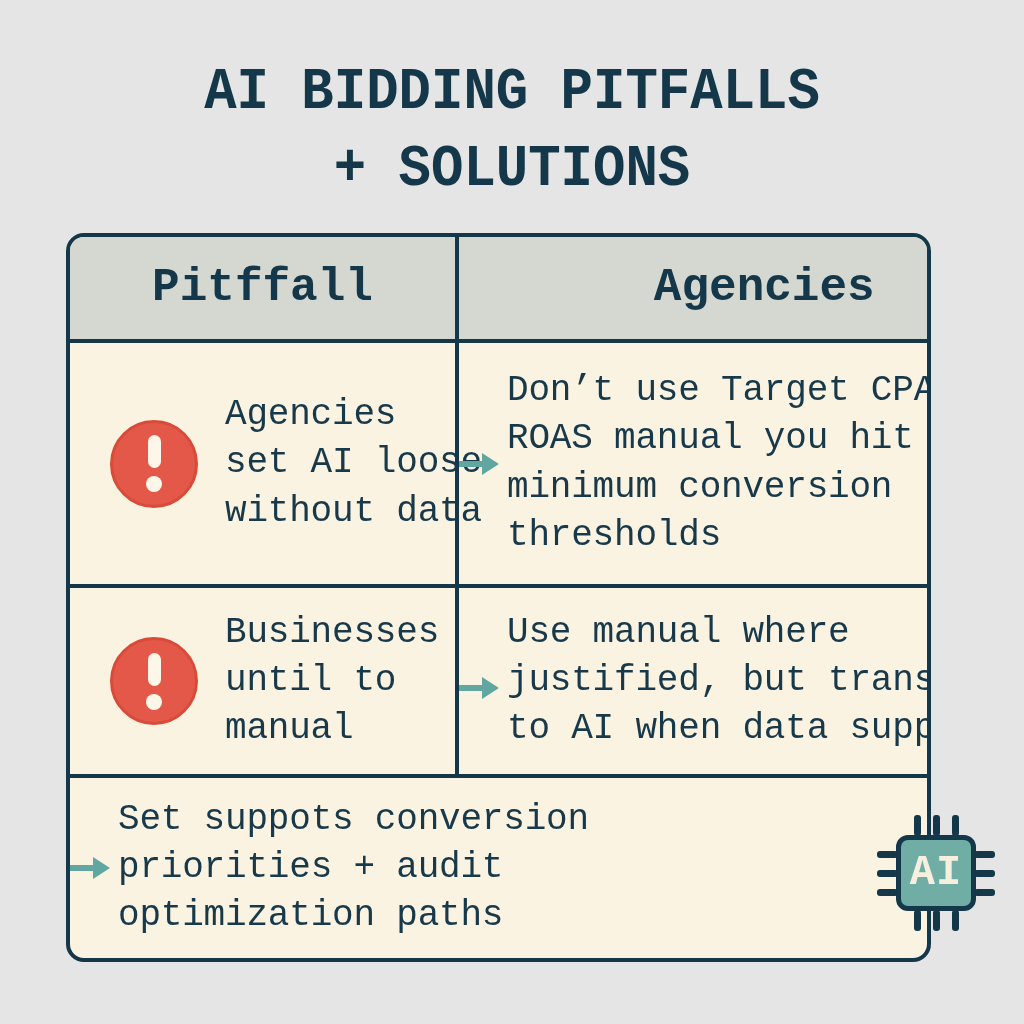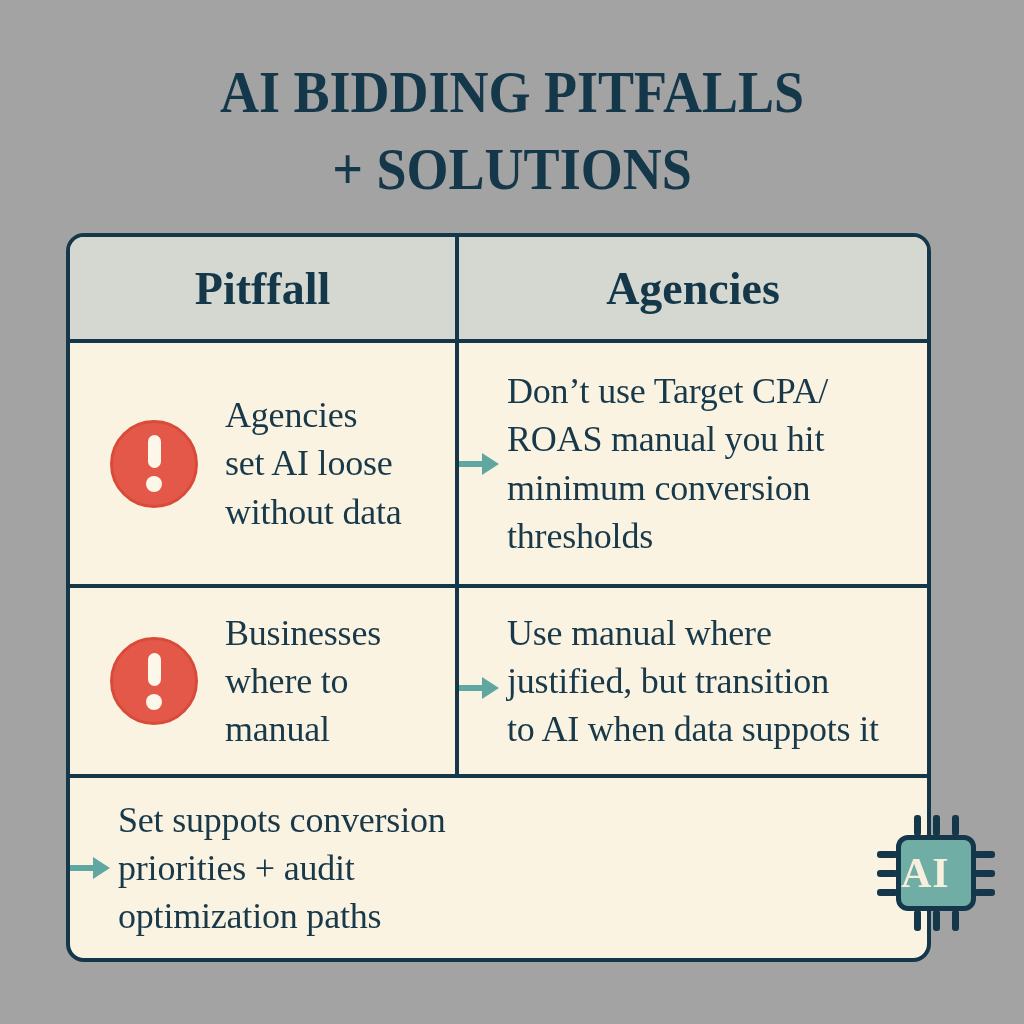--- a/index.html
+++ b/index.html
@@ -7,9 +7,9 @@
     position: relative;
     width: 1024px;
     height: 1024px;
-    background: #a3a3a3;
+    background: #e5e5e5;
     overflow: hidden;
-    font-family: Liberation Serif, serif;
+    font-family: Liberation Mono, monospace;
     color: #17394a;
   }
 

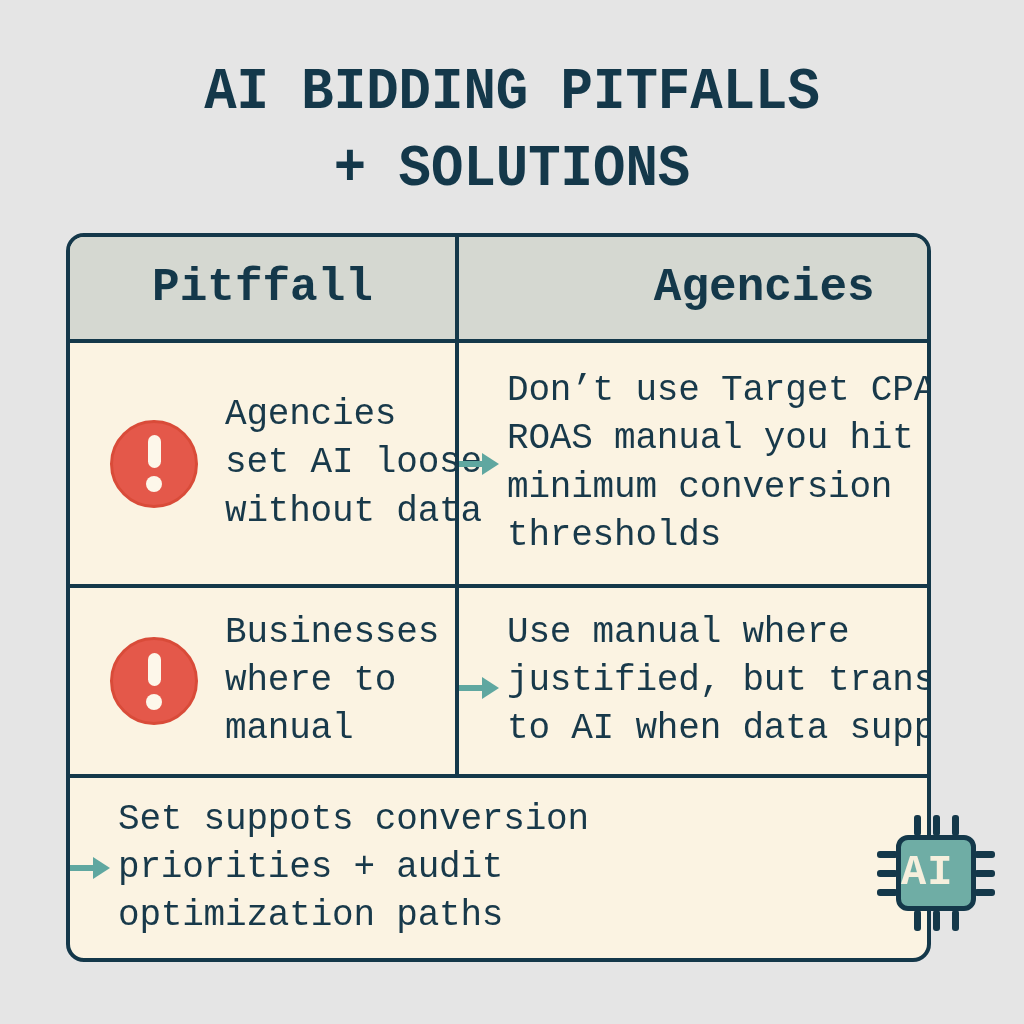--- a/index.html
+++ b/index.html
@@ -190,7 +190,7 @@
         <div class="warn-dot"></div>
       </div>
       <div class="cell-text">Businesses
-where to
+until to
 manual</div>
     </div>
     <div class="cell solution-cell row-divider">

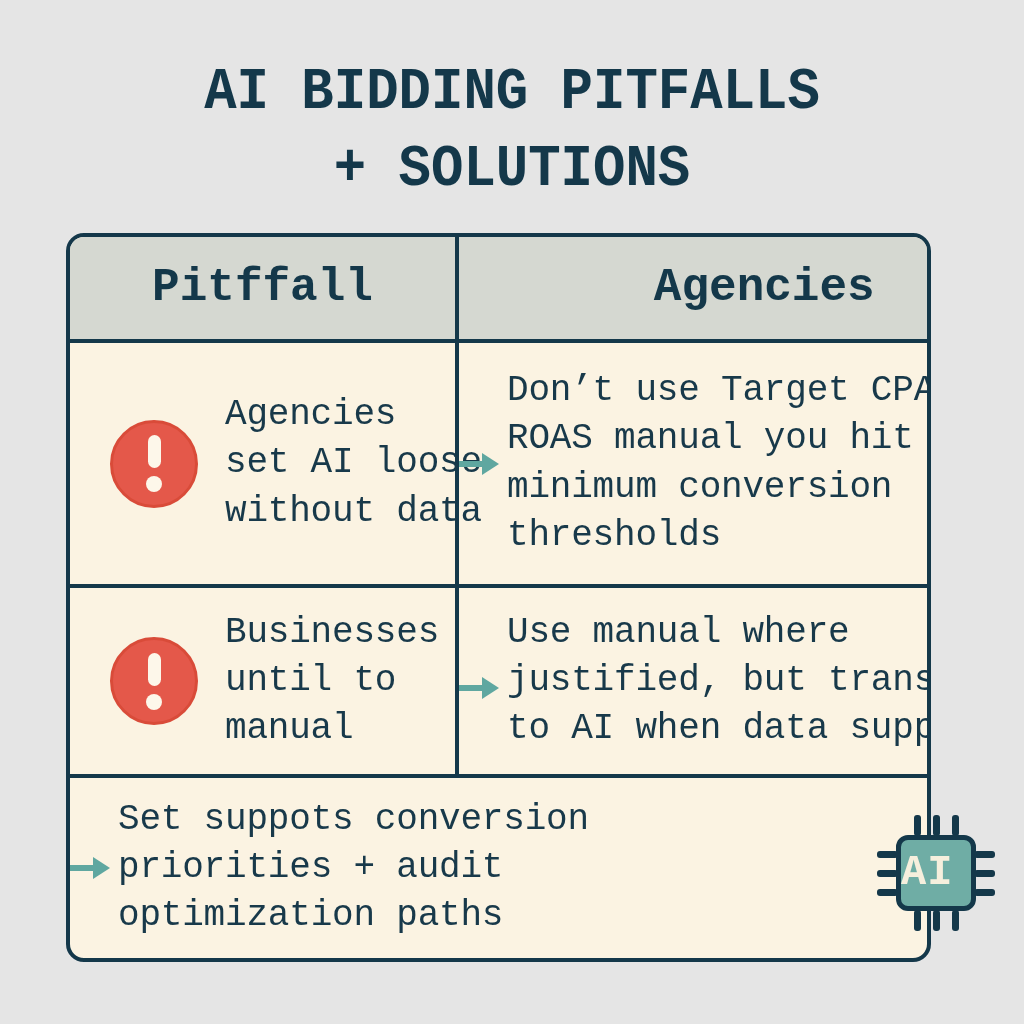--- a/index.html
+++ b/index.html
@@ -139,7 +139,7 @@
     border-radius: 12px;
     display: flex;
     align-items: center;
-    justify-content: flex-start;
+    justify-content: center;
     font-size: 42px;
     font-weight: bold;
     color: #f6efdd;

